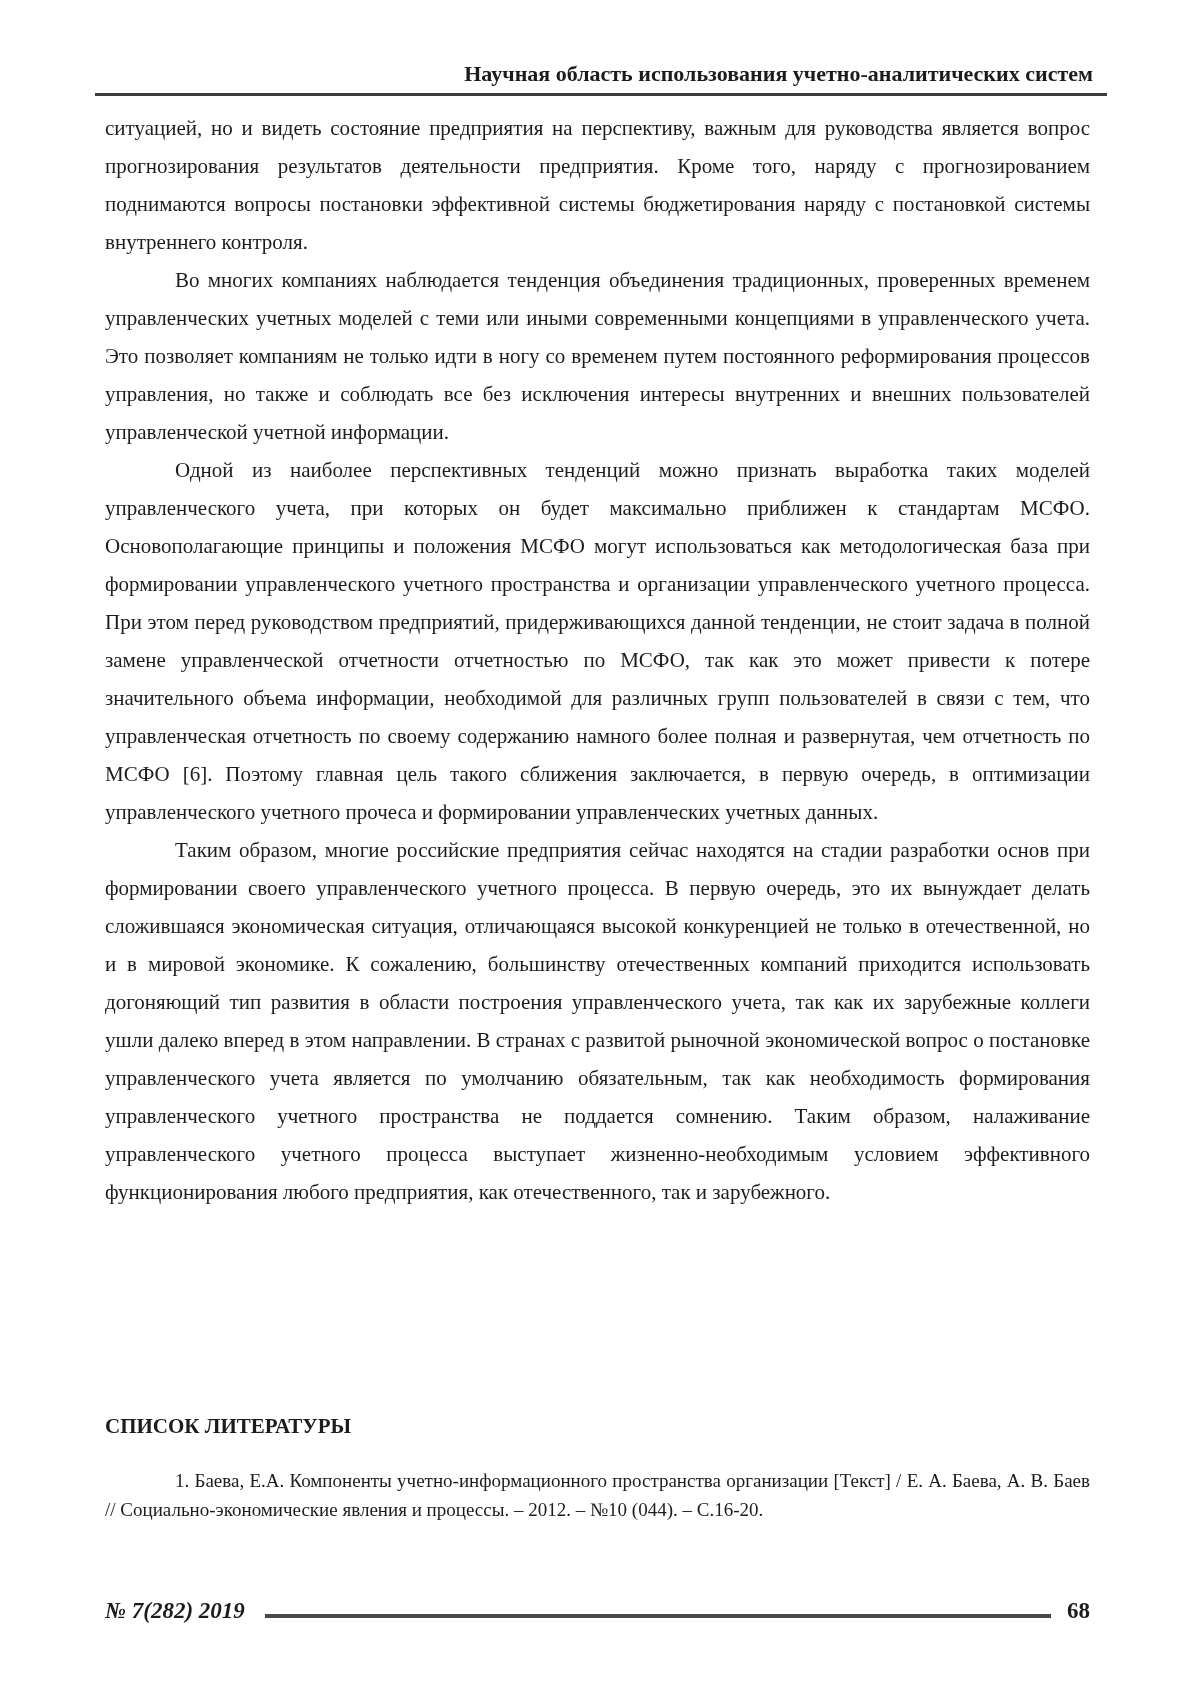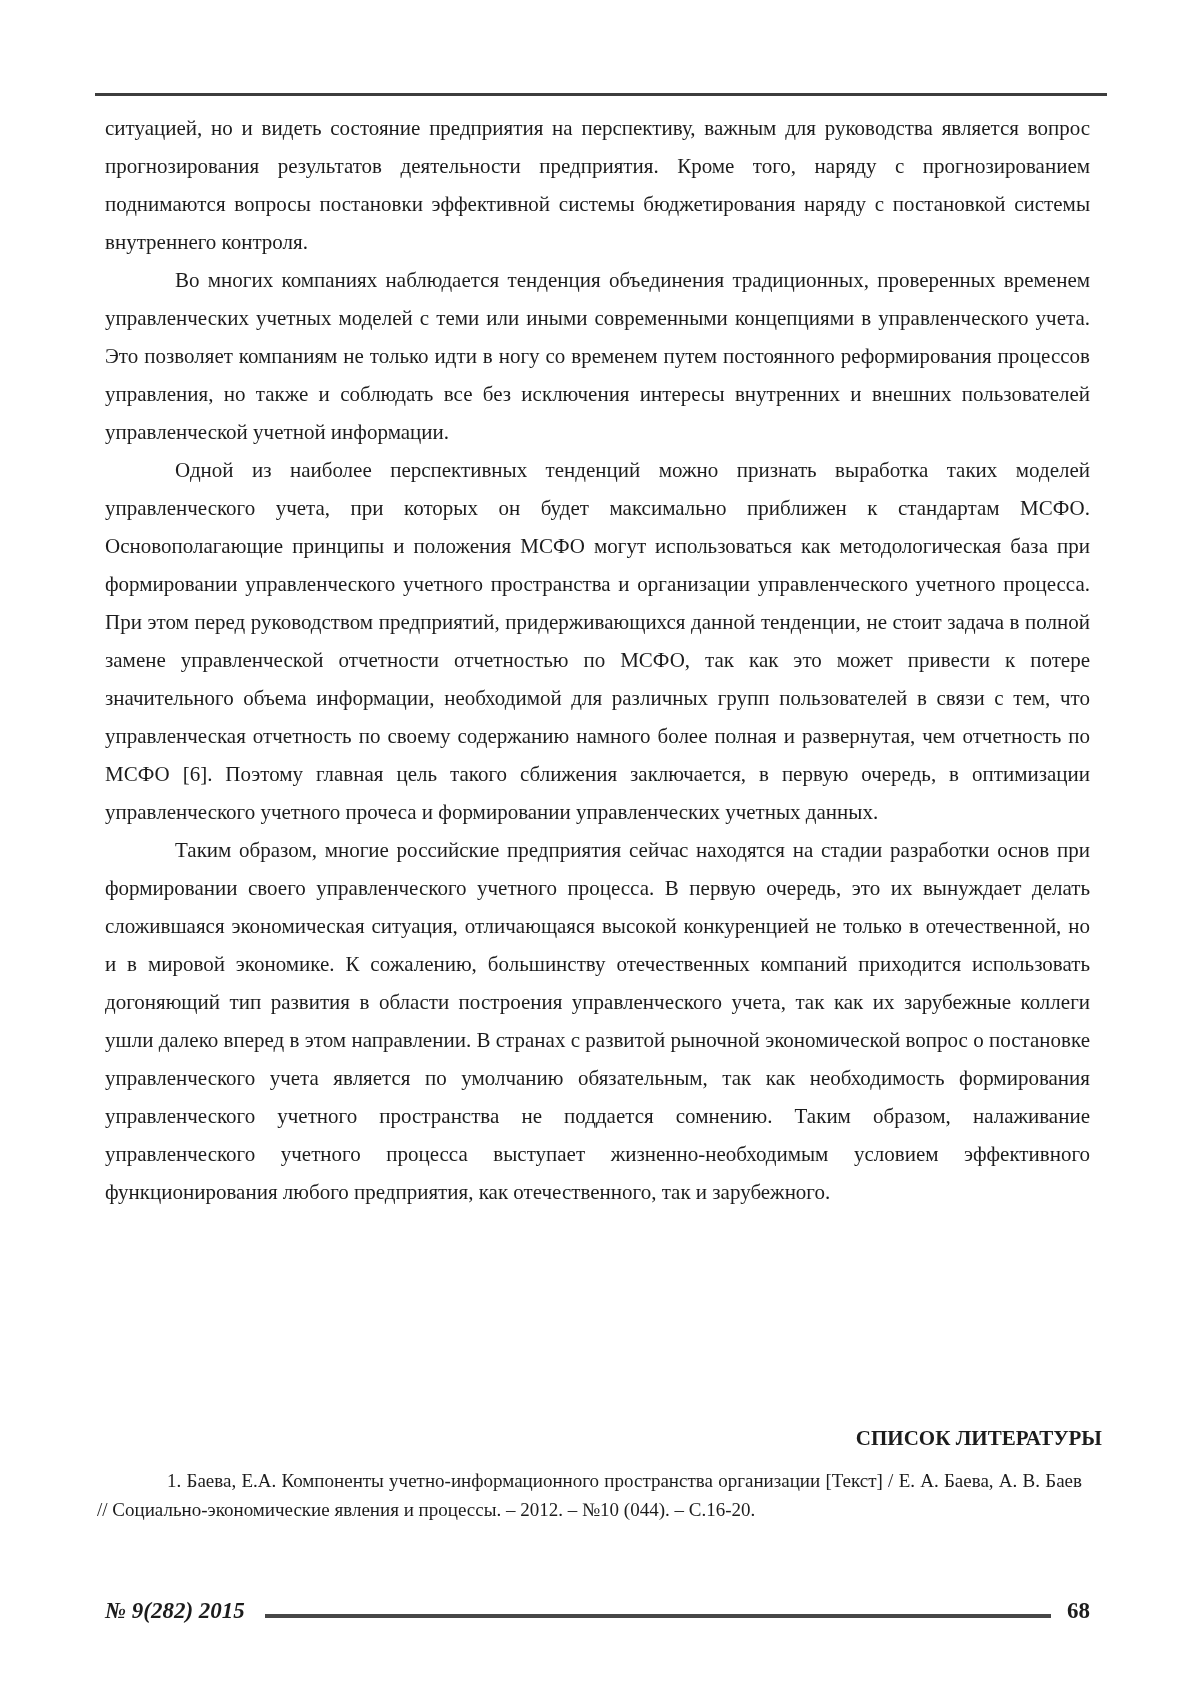--- a/index.html
+++ b/index.html
@@ -104,6 +104,7 @@
 
 <div class="page">
 
+  <div class="running-title">Научная область использования учетно-аналитических систем</div>
 
   <div class="header-rule"></div>
 

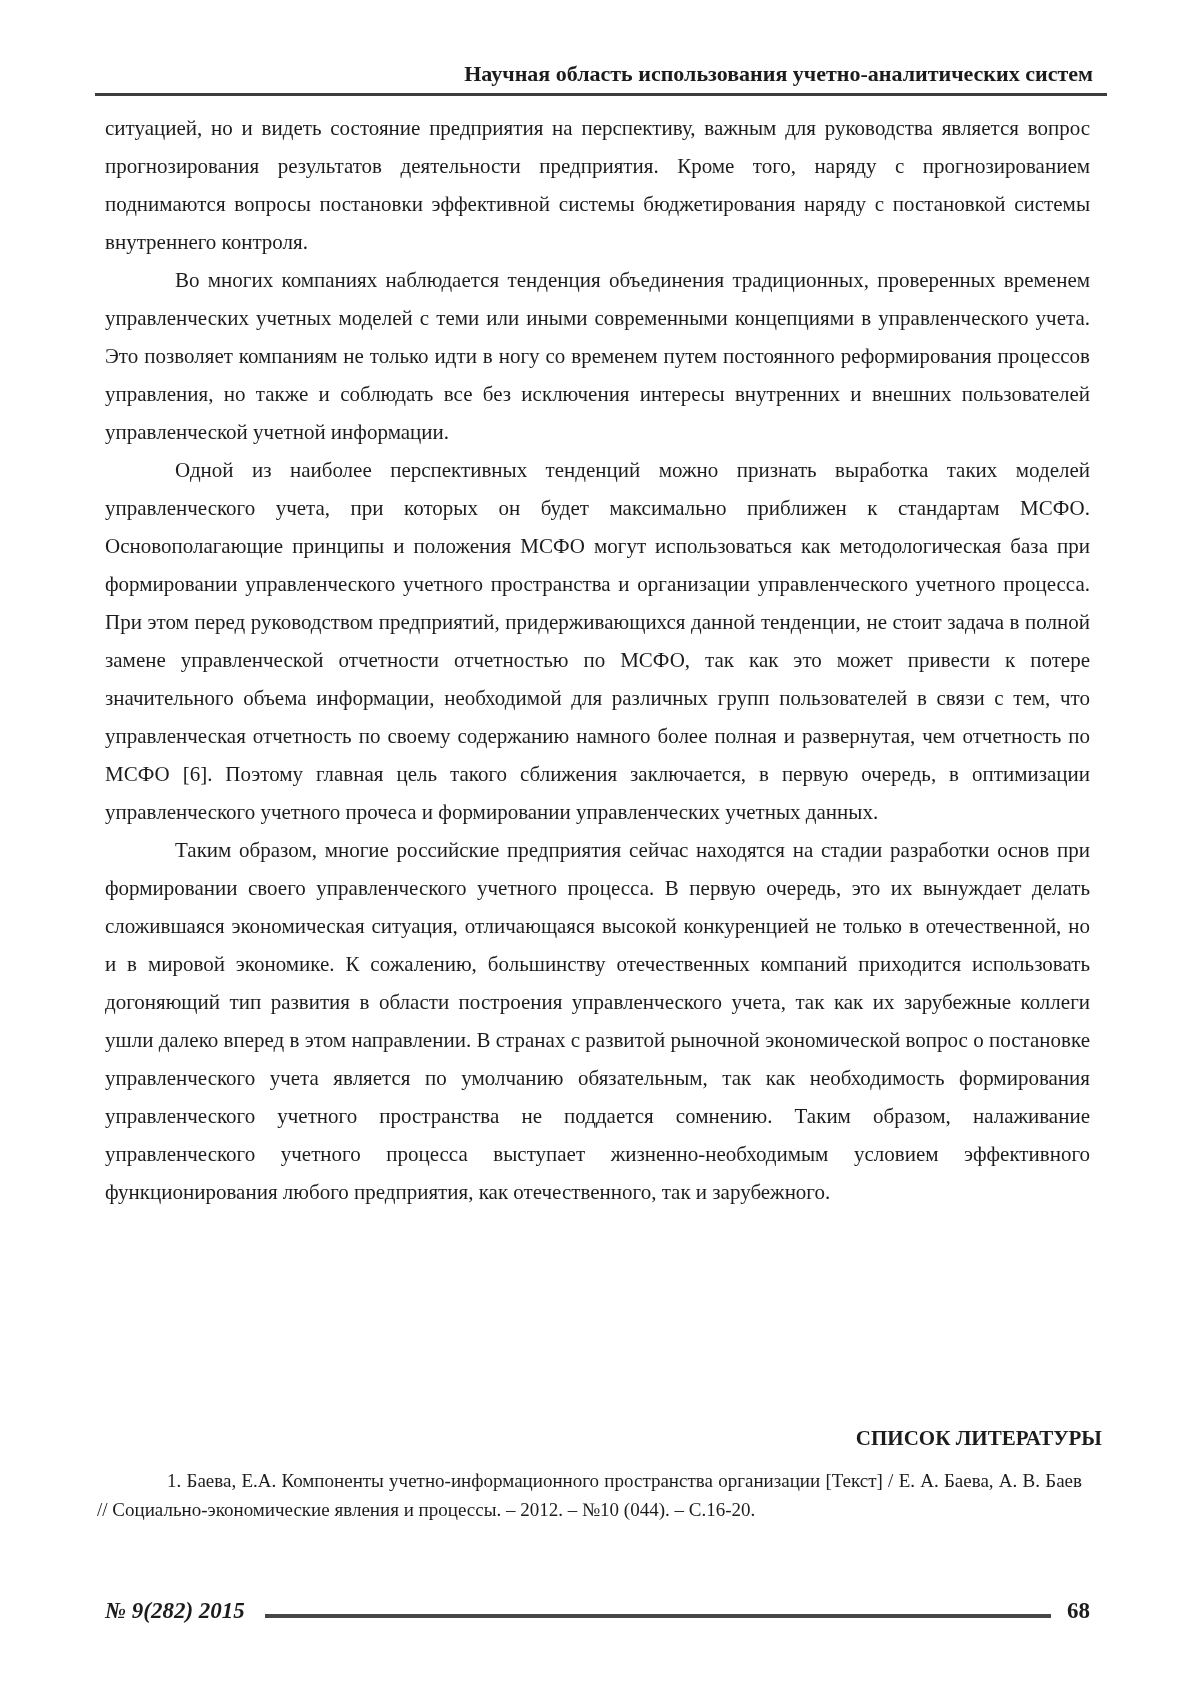--- a/index.html
+++ b/index.html
@@ -56,8 +56,8 @@
     top: 1412px;
     left: 105px;
     width: 985px;
-    margin: 12px;
-    text-align: right;
+    margin: 0;
+    text-align: left;
     font-weight: bold;
     font-size: 21px;
     line-height: 28px;

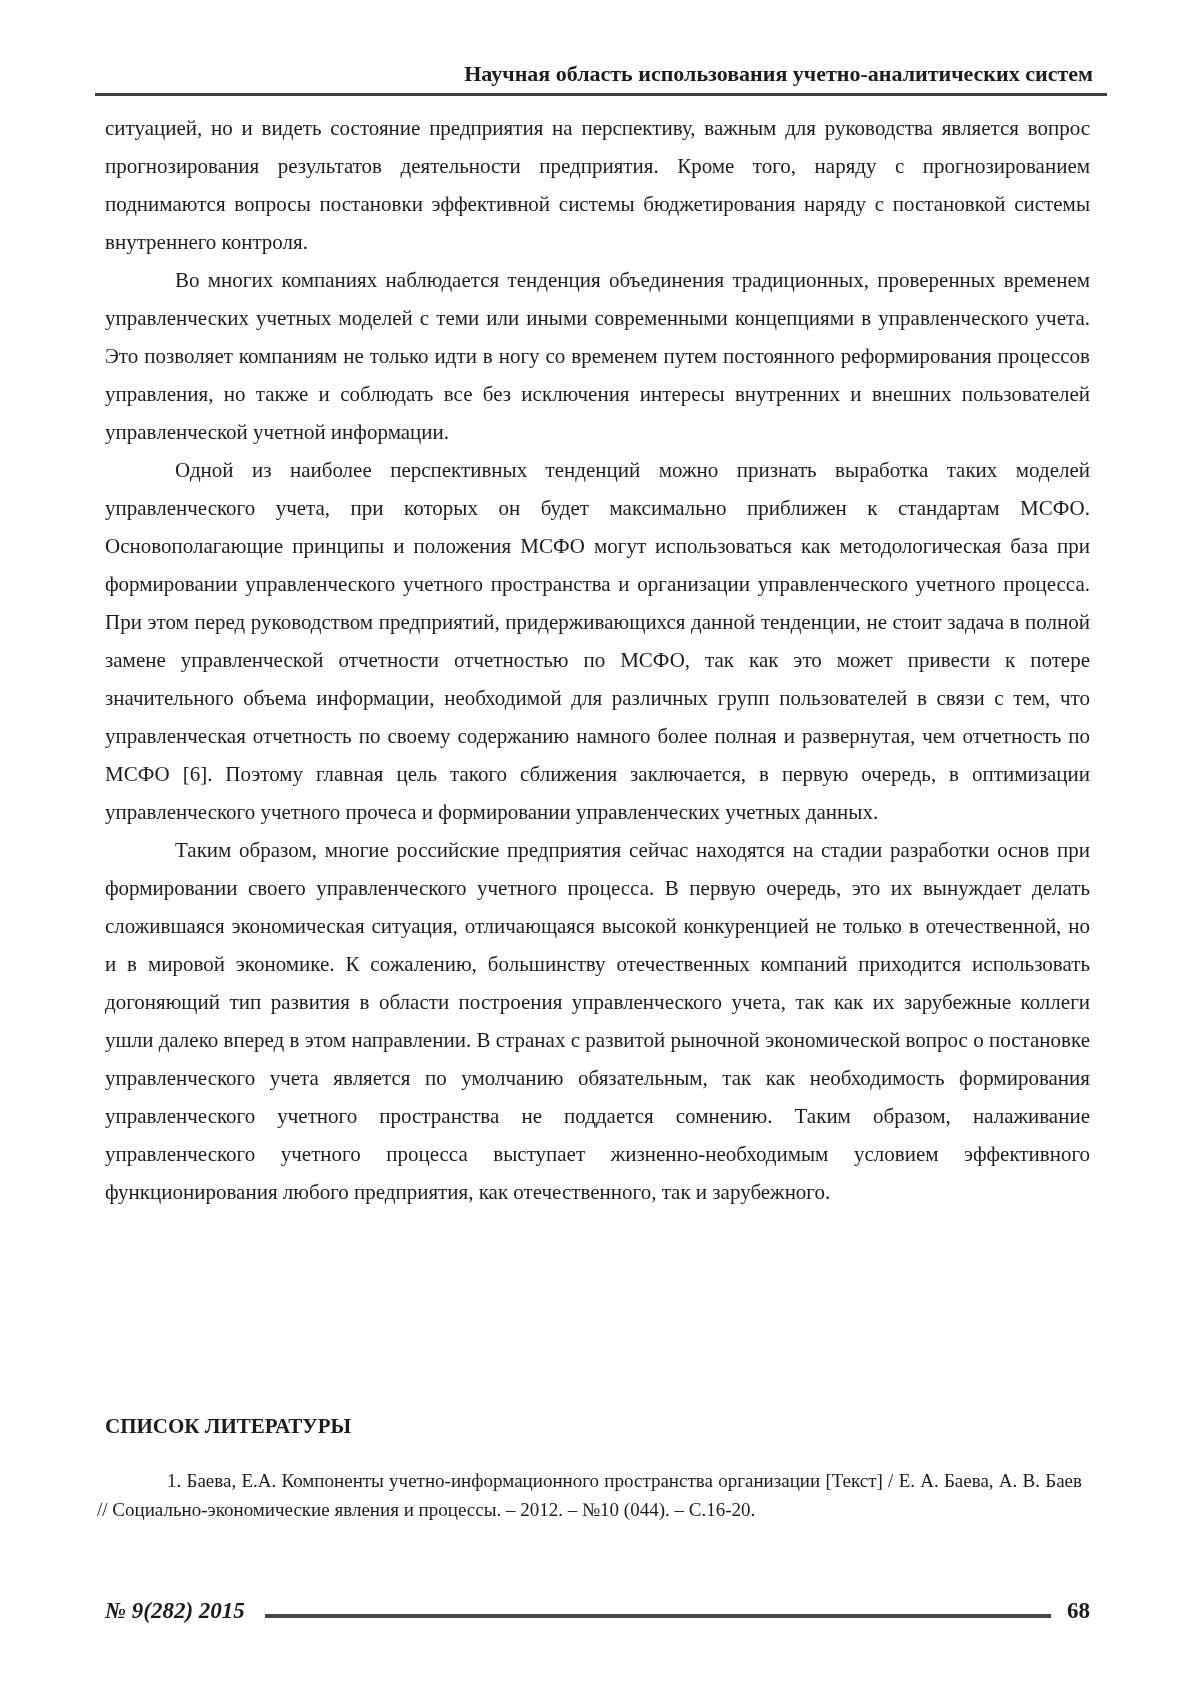--- a/index.html
+++ b/index.html
@@ -65,7 +65,7 @@
   .reference-list {
     position: absolute;
     top: 1466px;
-    left: 97px;
+    left: 105px;
     width: 985px;
     font-size: 19px;
     line-height: 29px;

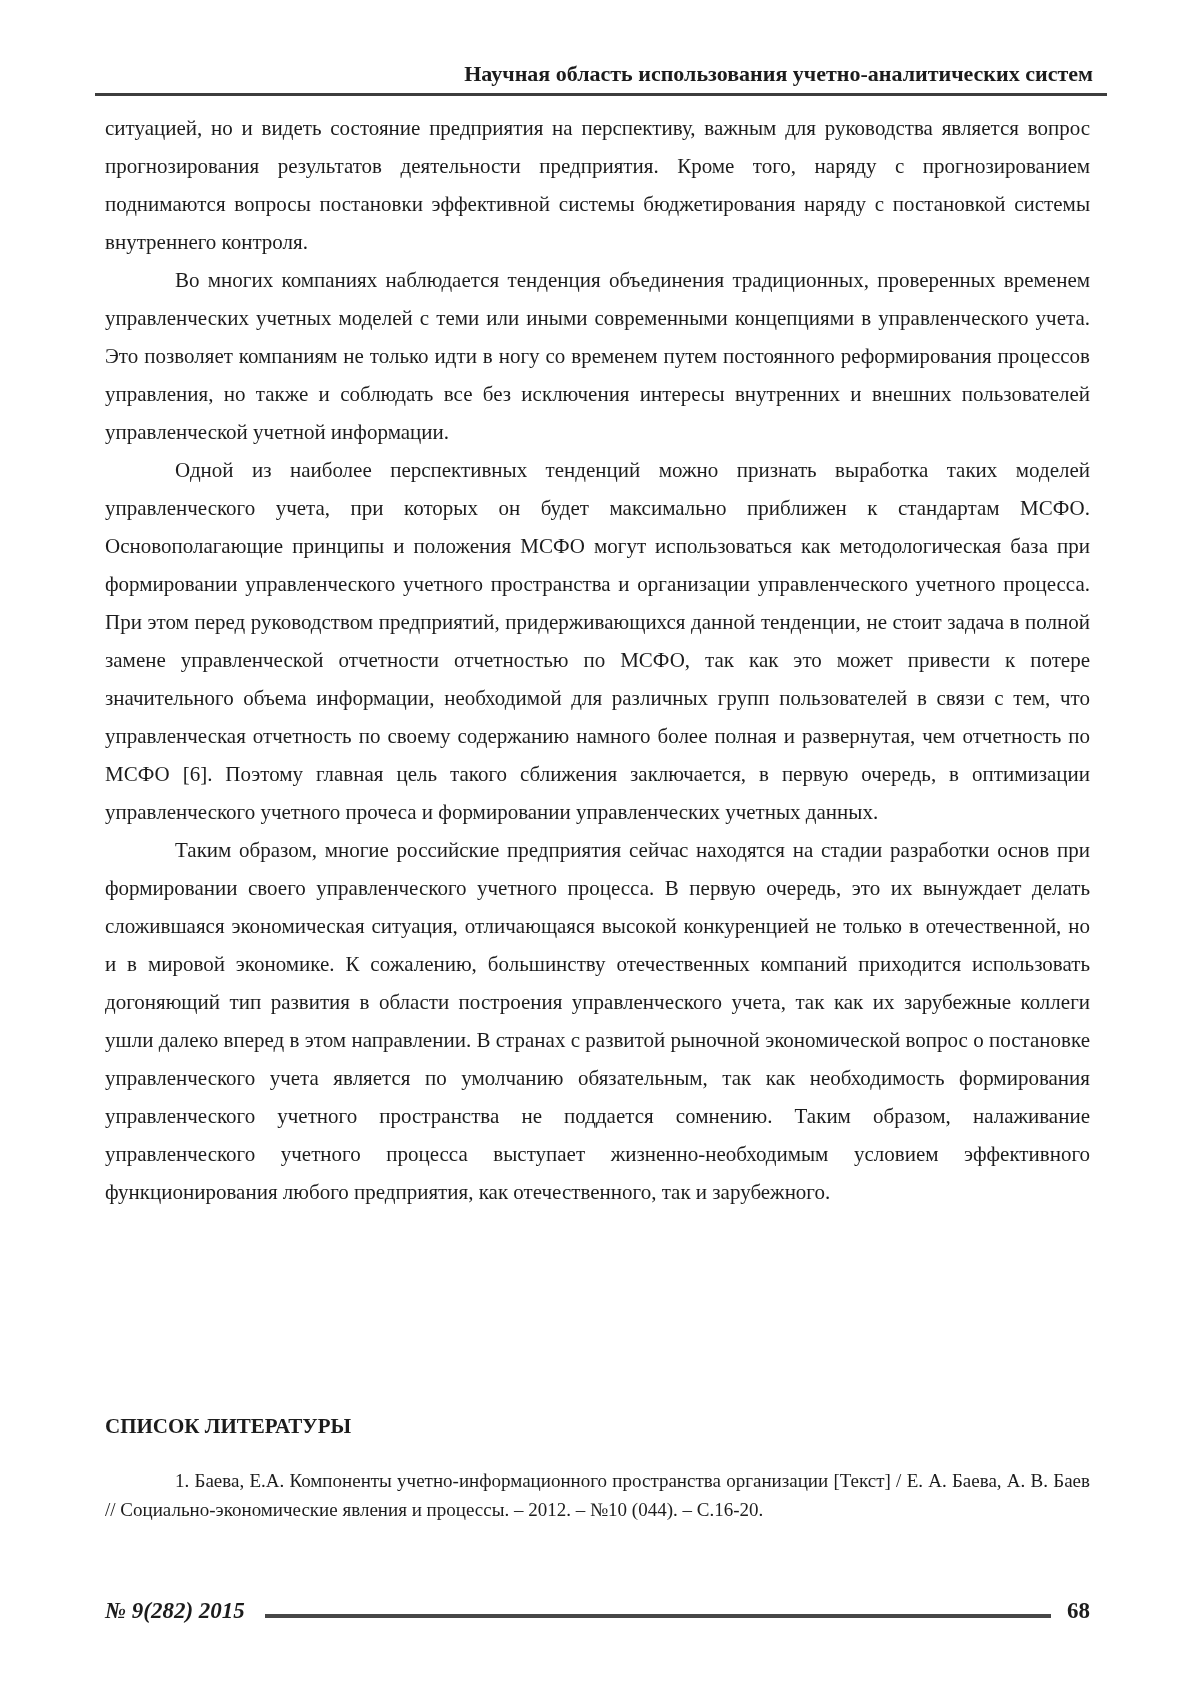--- a/index.html
+++ b/index.html
@@ -122,7 +122,7 @@
   </section>
 
   <footer class="page-footer">
-    <span class="journal-issue">№ 9(282) 2015</span>
+    <span class="journal-issue">№ 7(282) 2019</span>
     <span class="footer-rule"></span>
     <span class="page-number">68</span>
   </footer>

